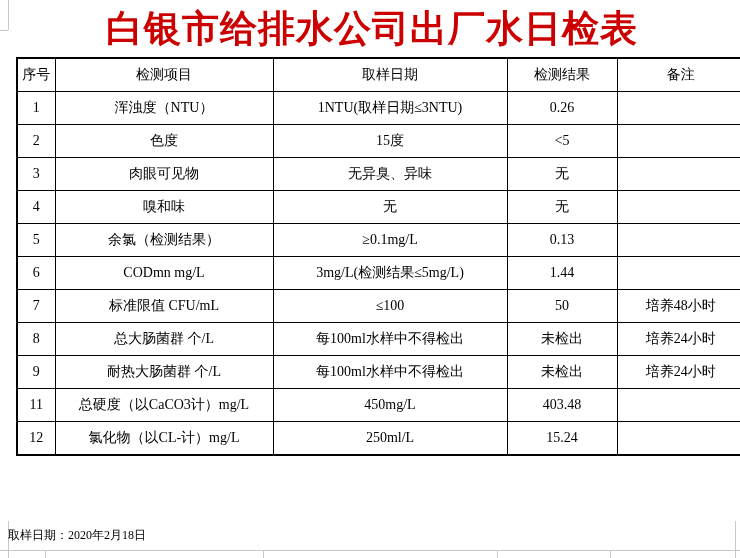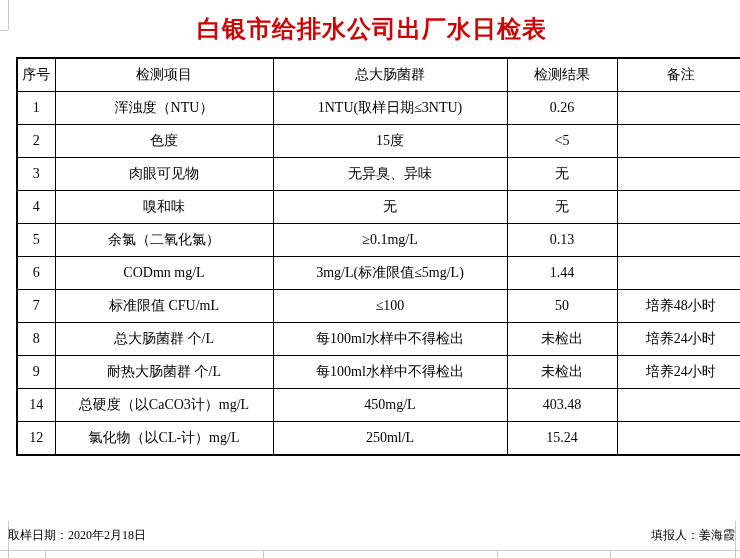--- a/index.html
+++ b/index.html
@@ -21,7 +21,7 @@
   }
   .title-bar h1 {
     margin: 16px;
-    font-size: 24px;
+    font-size: 37px;
     font-weight: bold;
     letter-spacing: 1px;
     color: #cc0000;

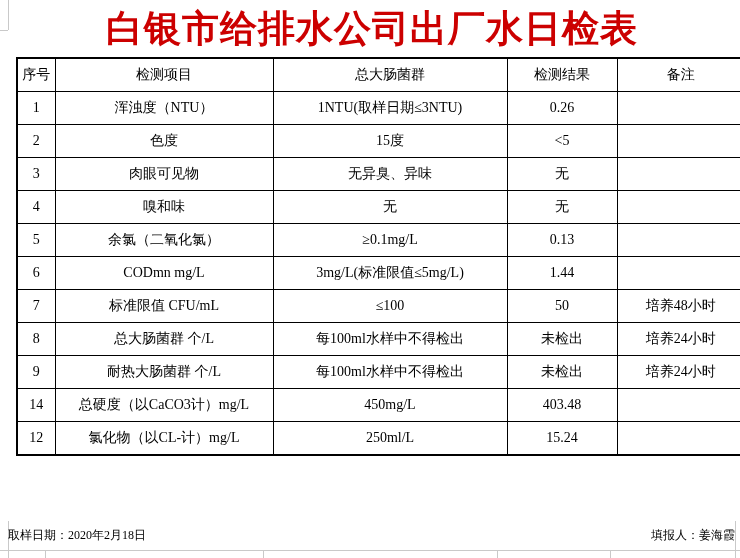--- a/index.html
+++ b/index.html
@@ -101,7 +101,7 @@
       <tr>
         <th>序号</th>
         <th>检测项目</th>
-        <th>总大肠菌群</th>
+        <th>取样日期</th>
         <th>检测结果</th>
         <th>备注</th>
       </tr>

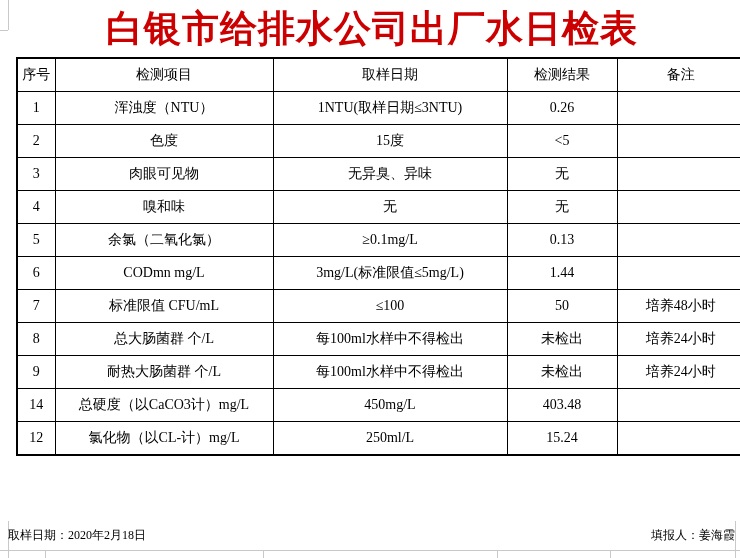--- a/index.html
+++ b/index.html
@@ -137,7 +137,7 @@
     </tr>
         <tr>
       <td>5</td>
-      <td>余氯（二氧化氯）</td>
+      <td>余氯（检测结果）</td>
       <td>≥0.1mg/L</td>
       <td>0.13</td>
       <td></td>

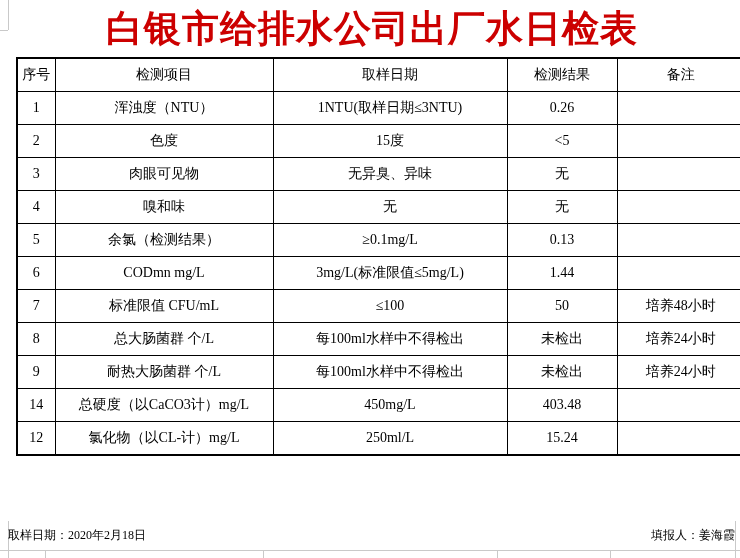--- a/index.html
+++ b/index.html
@@ -145,7 +145,7 @@
         <tr>
       <td>6</td>
       <td>CODmn mg/L</td>
-      <td>3mg/L(标准限值≤5mg/L)</td>
+      <td>3mg/L(检测结果≤5mg/L)</td>
       <td>1.44</td>
       <td></td>
     </tr>

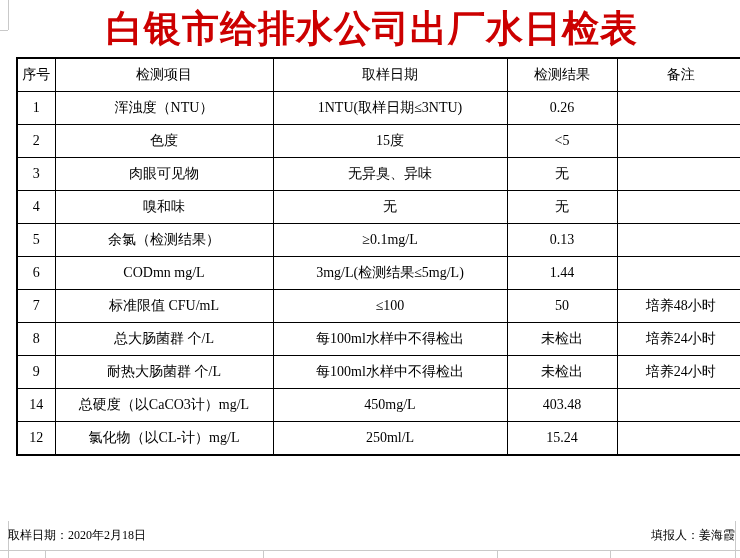--- a/index.html
+++ b/index.html
@@ -171,7 +171,7 @@
       <td>培养24小时</td>
     </tr>
         <tr>
-      <td>14</td>
+      <td>11</td>
       <td>总硬度（以CaCO3计）mg/L</td>
       <td>450mg/L</td>
       <td>403.48</td>

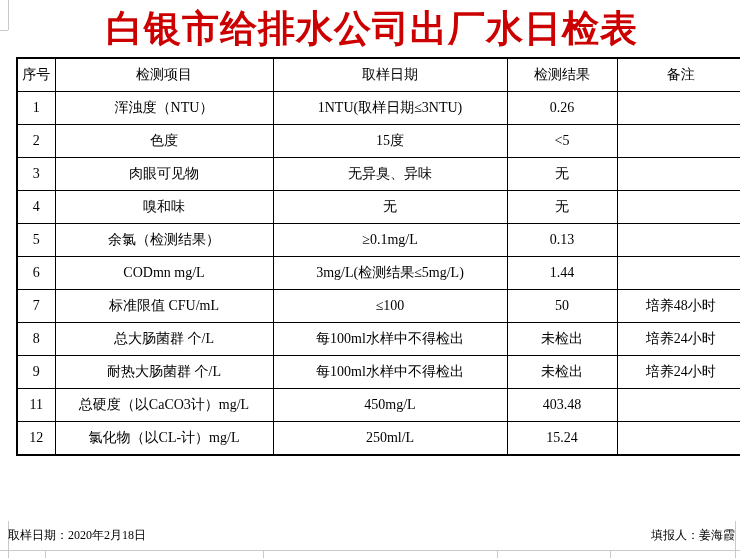--- a/index.html
+++ b/index.html
@@ -189,7 +189,6 @@
 
   <div class="footer-line">
     <span>取样日期：2020年2月18日</span>
-    <span>填报人：姜海霞</span>
   </div>
 
 </div>

